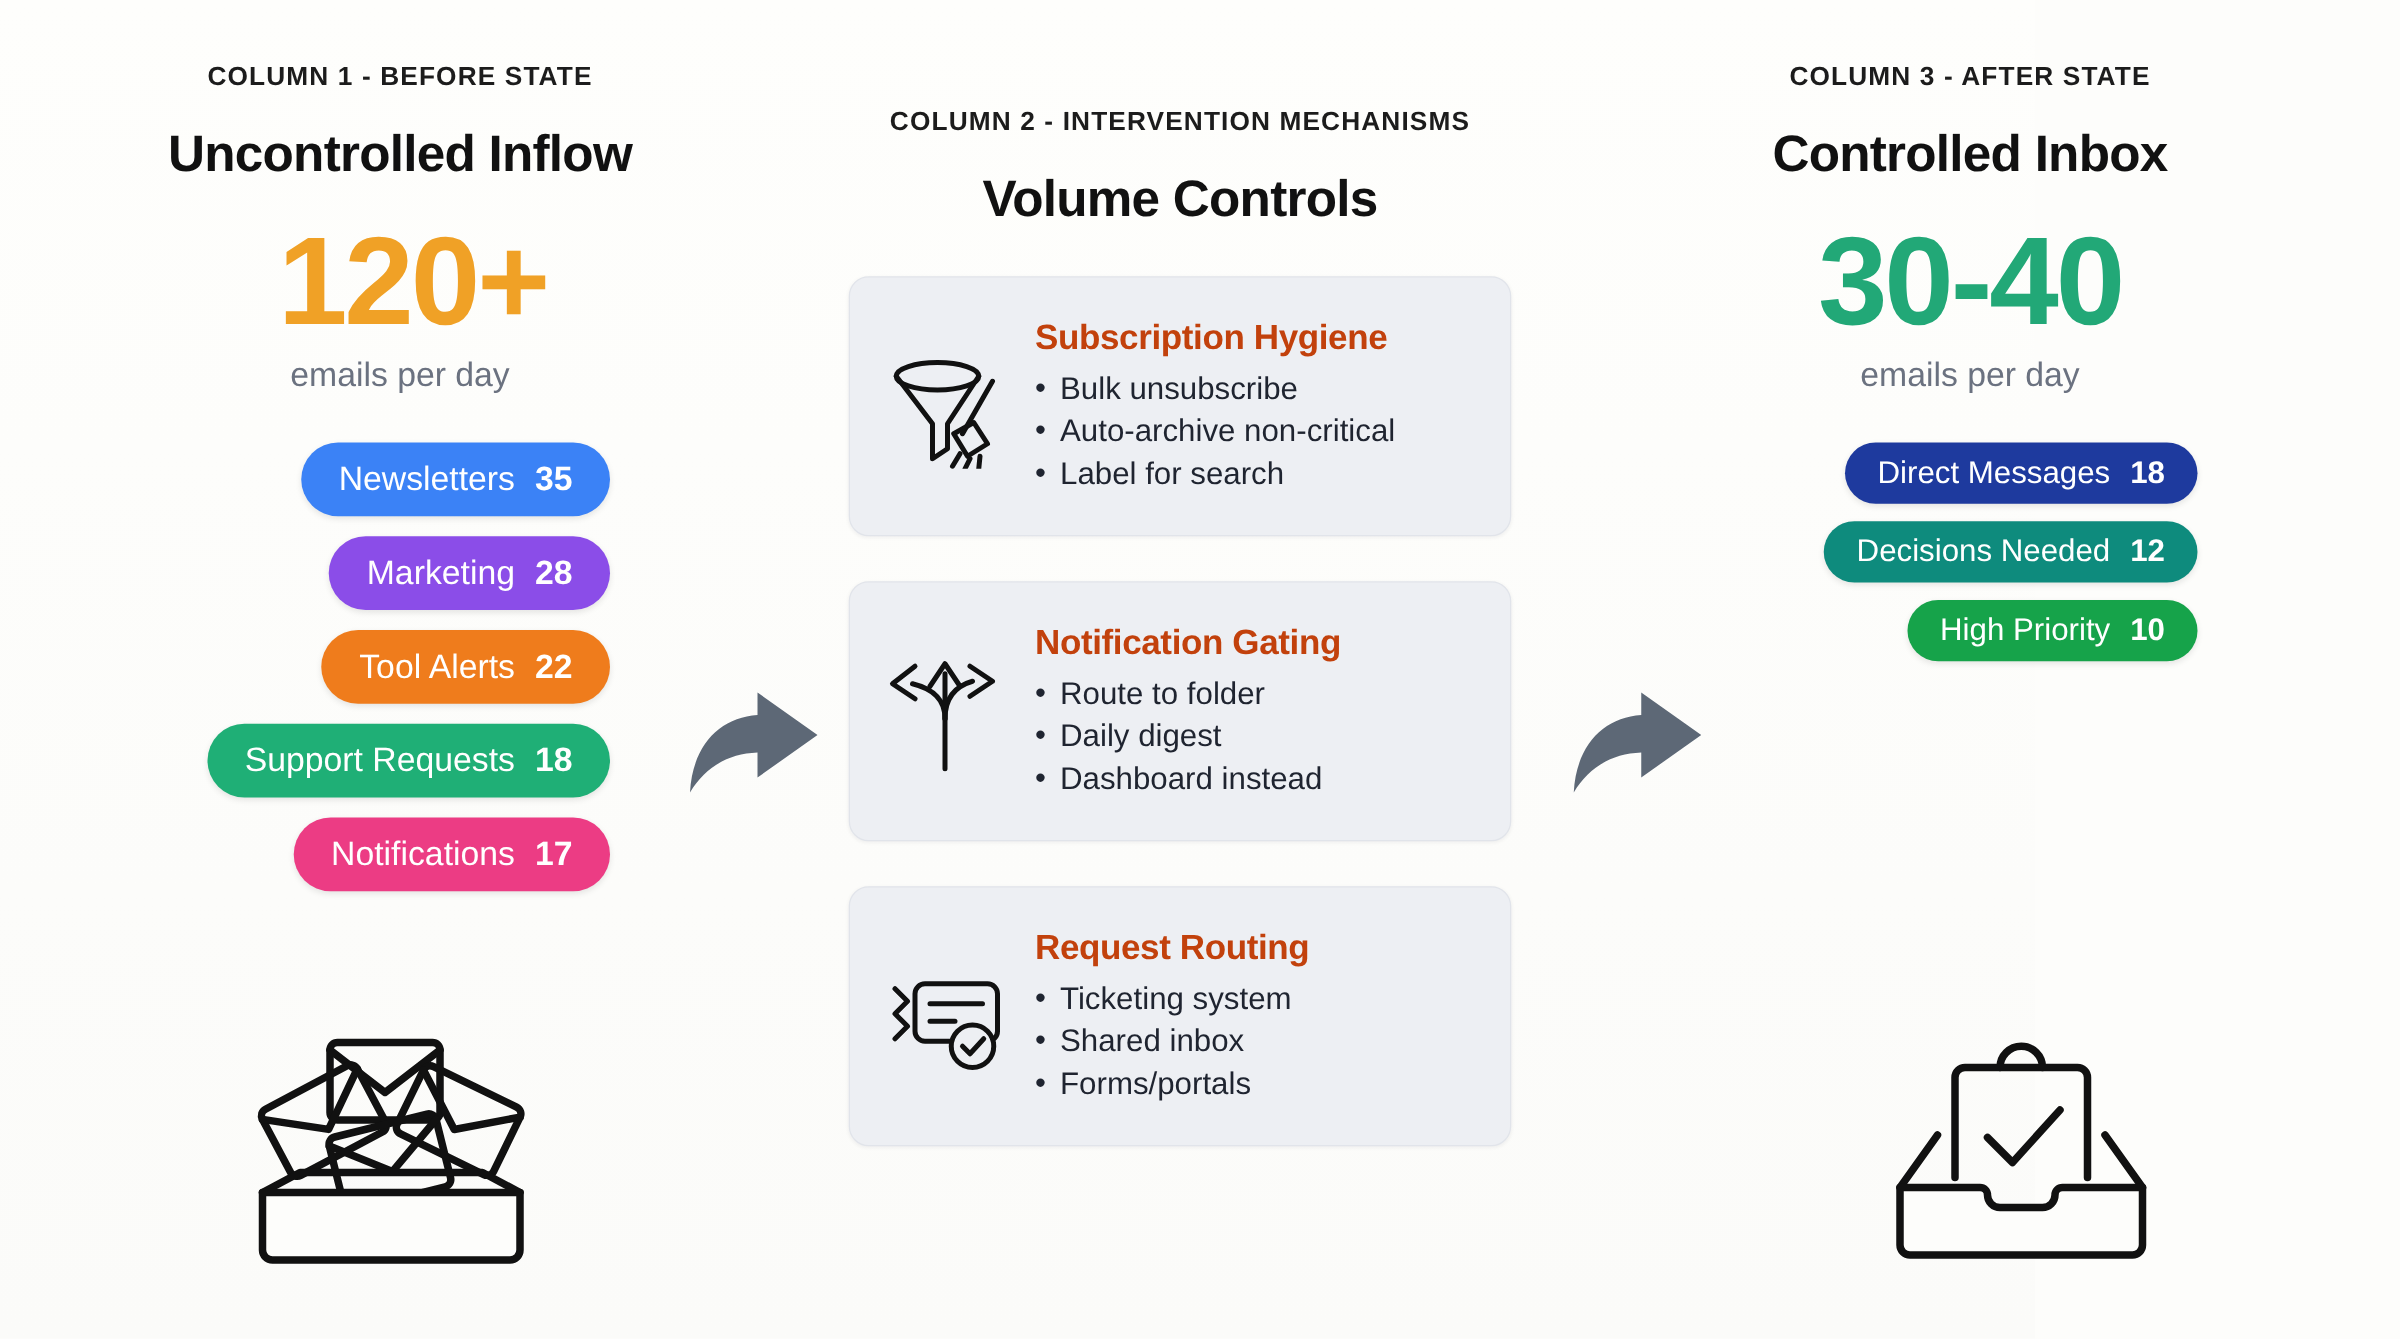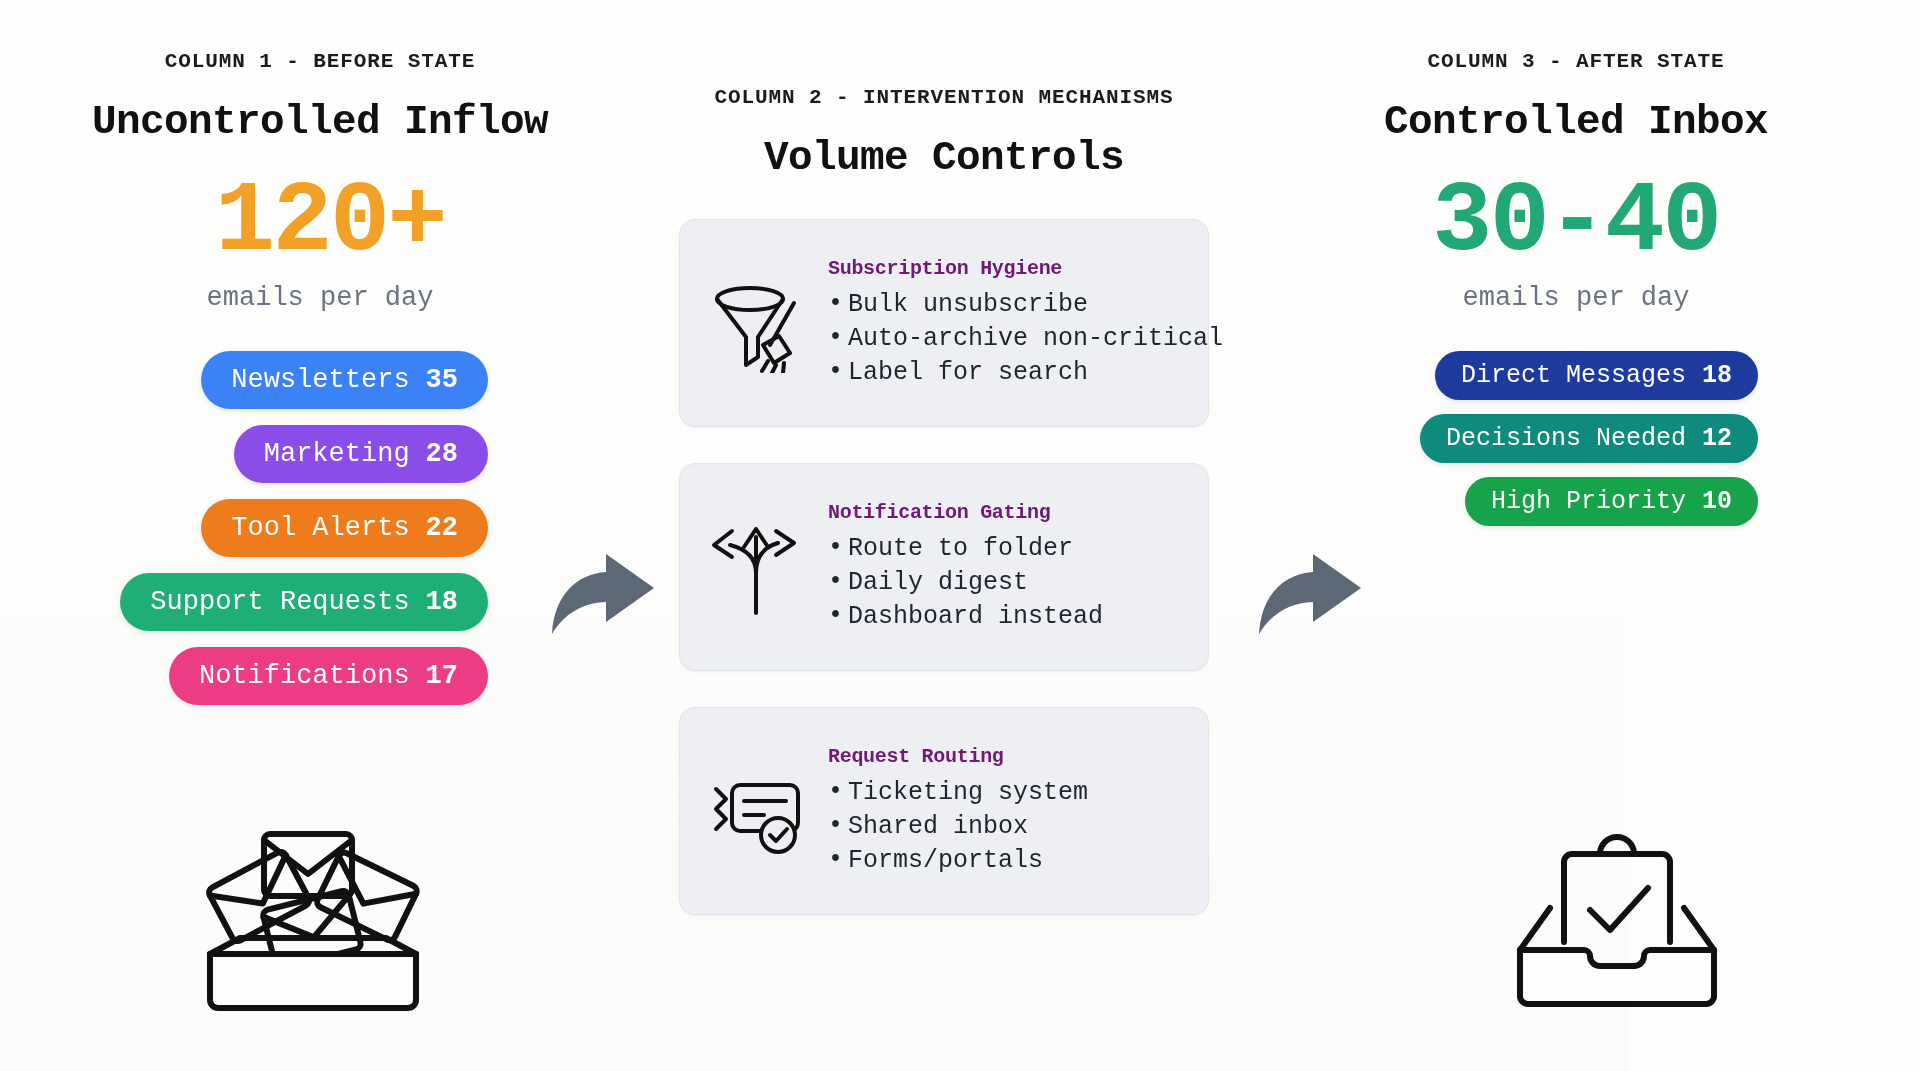--- a/index.html
+++ b/index.html
@@ -13,7 +13,6 @@
     position: relative;
     width: 1628px; height: 1071px;
     background: linear-gradient(180deg,#FEFEFC 0%, #FBFBF9 100%);
-    font-family: Liberation Mono, monospace;
   }
 
   

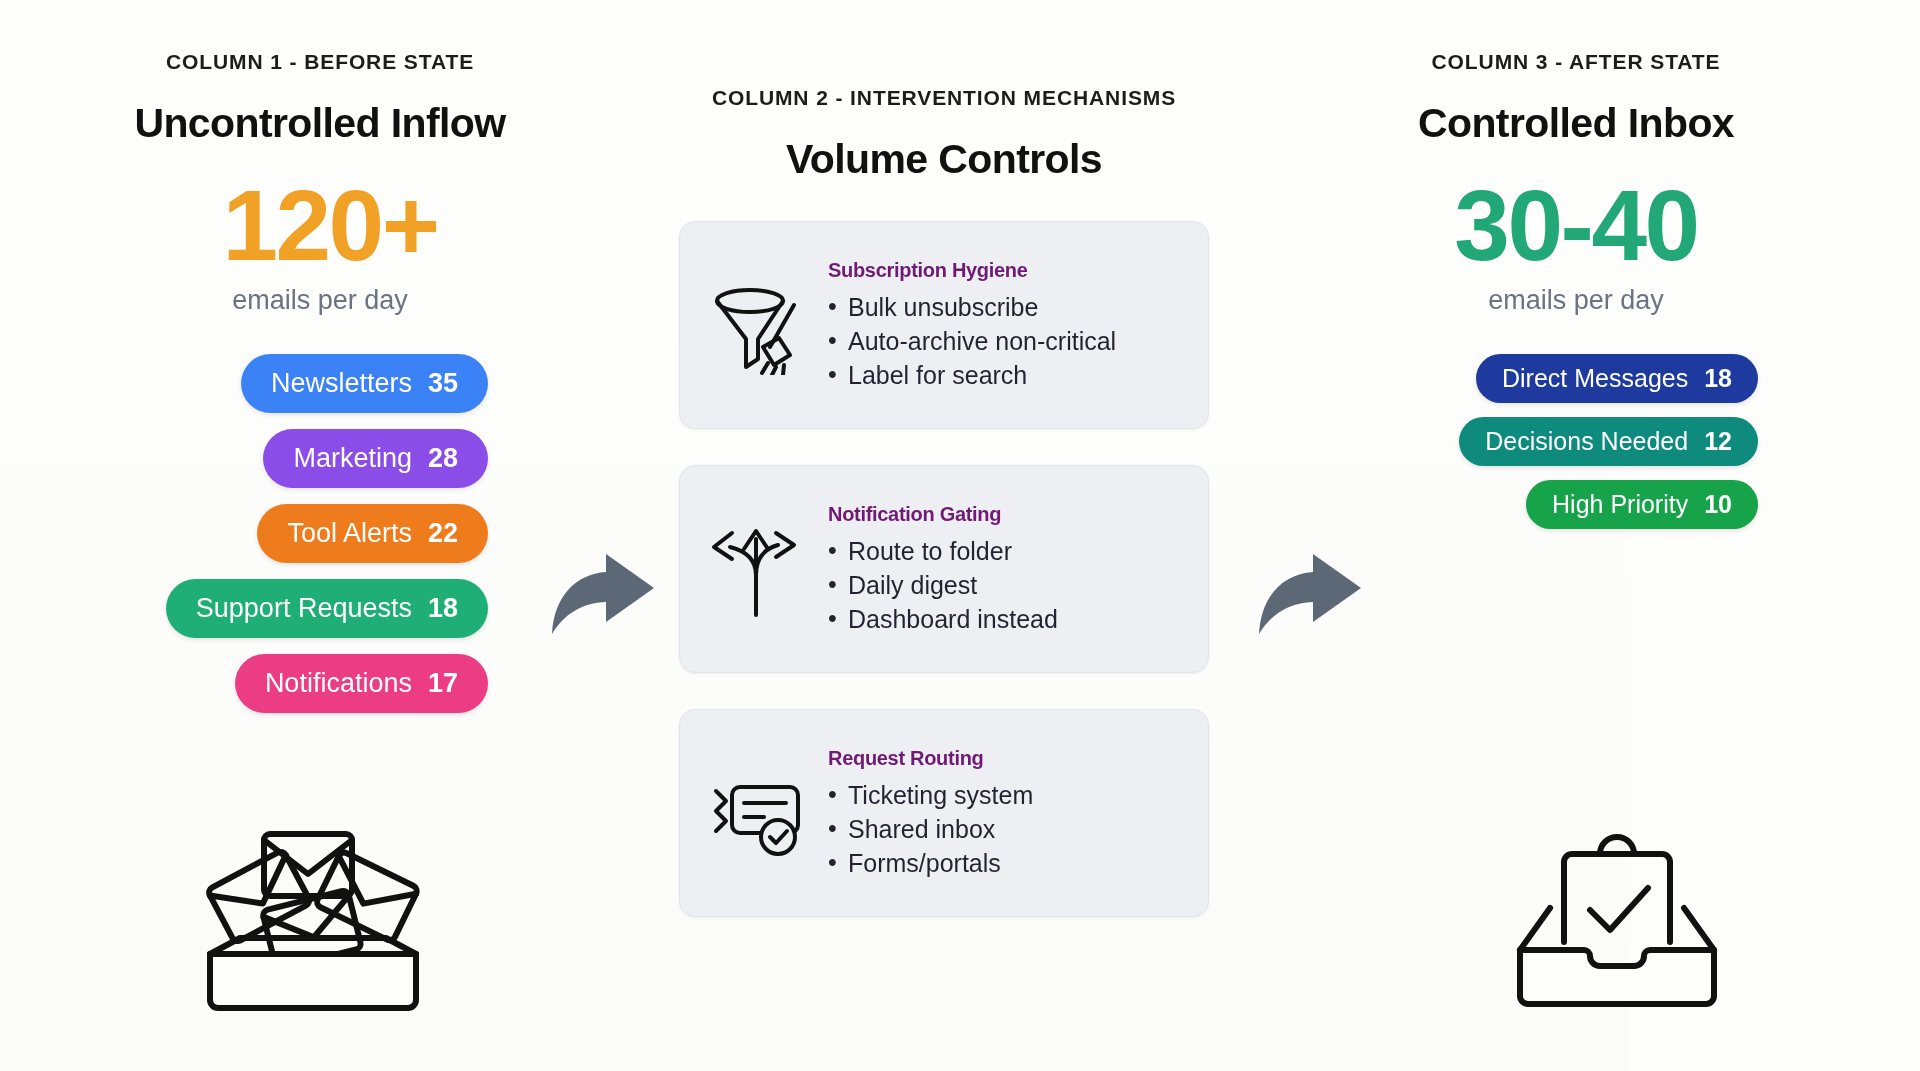--- a/index.html
+++ b/index.html
@@ -126,9 +126,9 @@
   }
   .card-body { flex: 1 1 auto; }
   .card-title {
-    font-size: 20px;
+    font-size: 28px;
     font-weight: 700;
-    color: #701a75;
+    color: #c2410c;
     letter-spacing: -0.3px;
     margin-bottom: 8px;
   }

